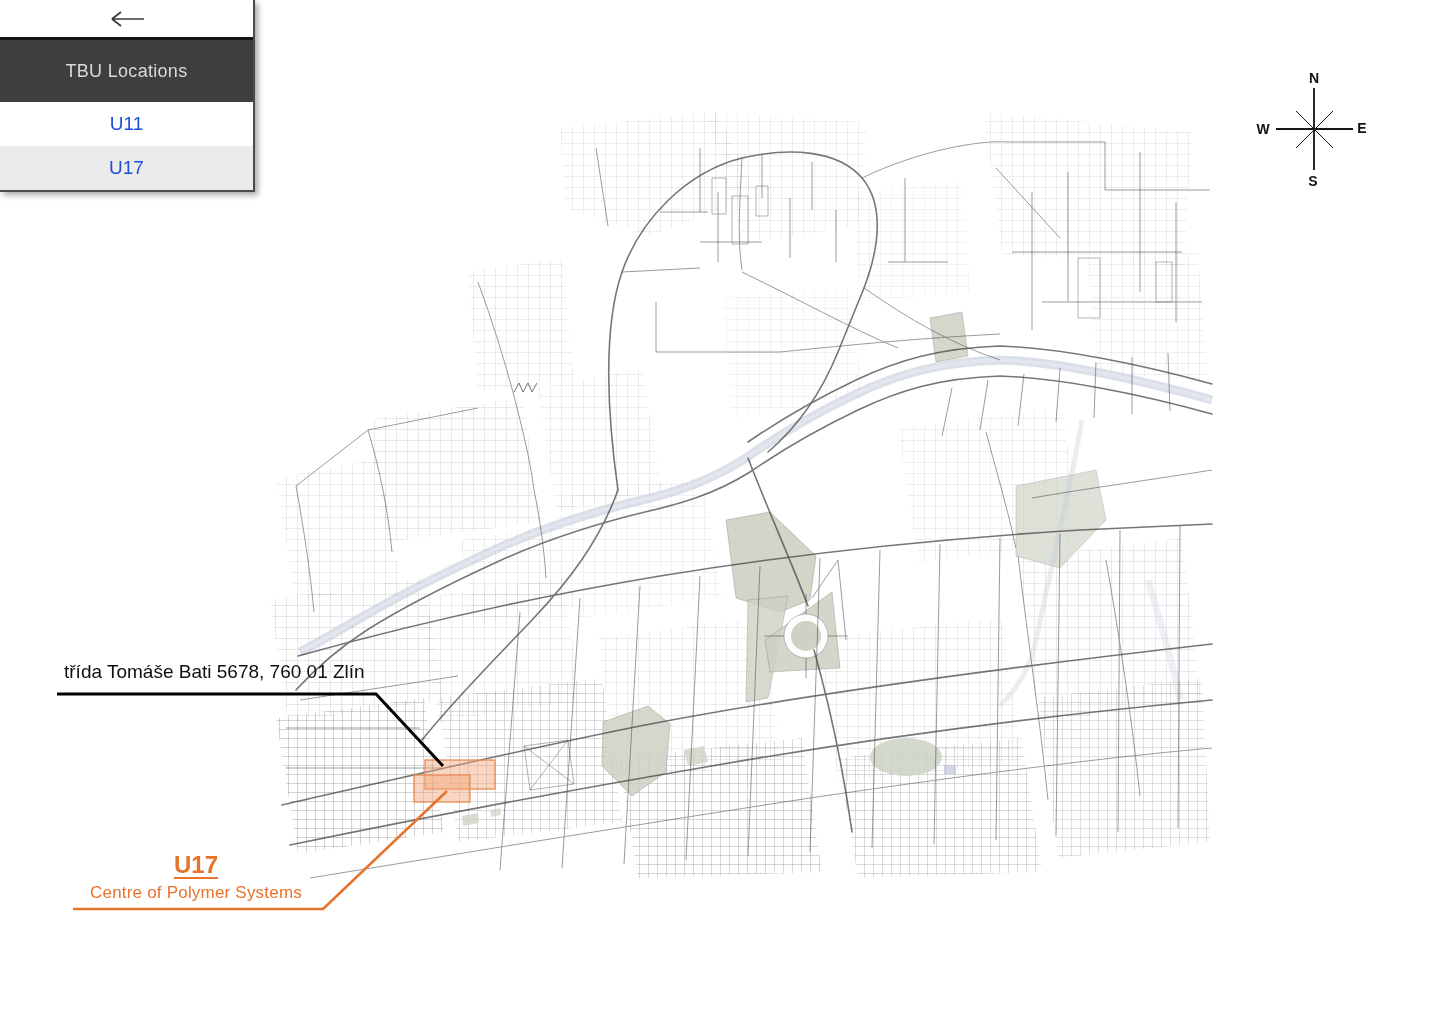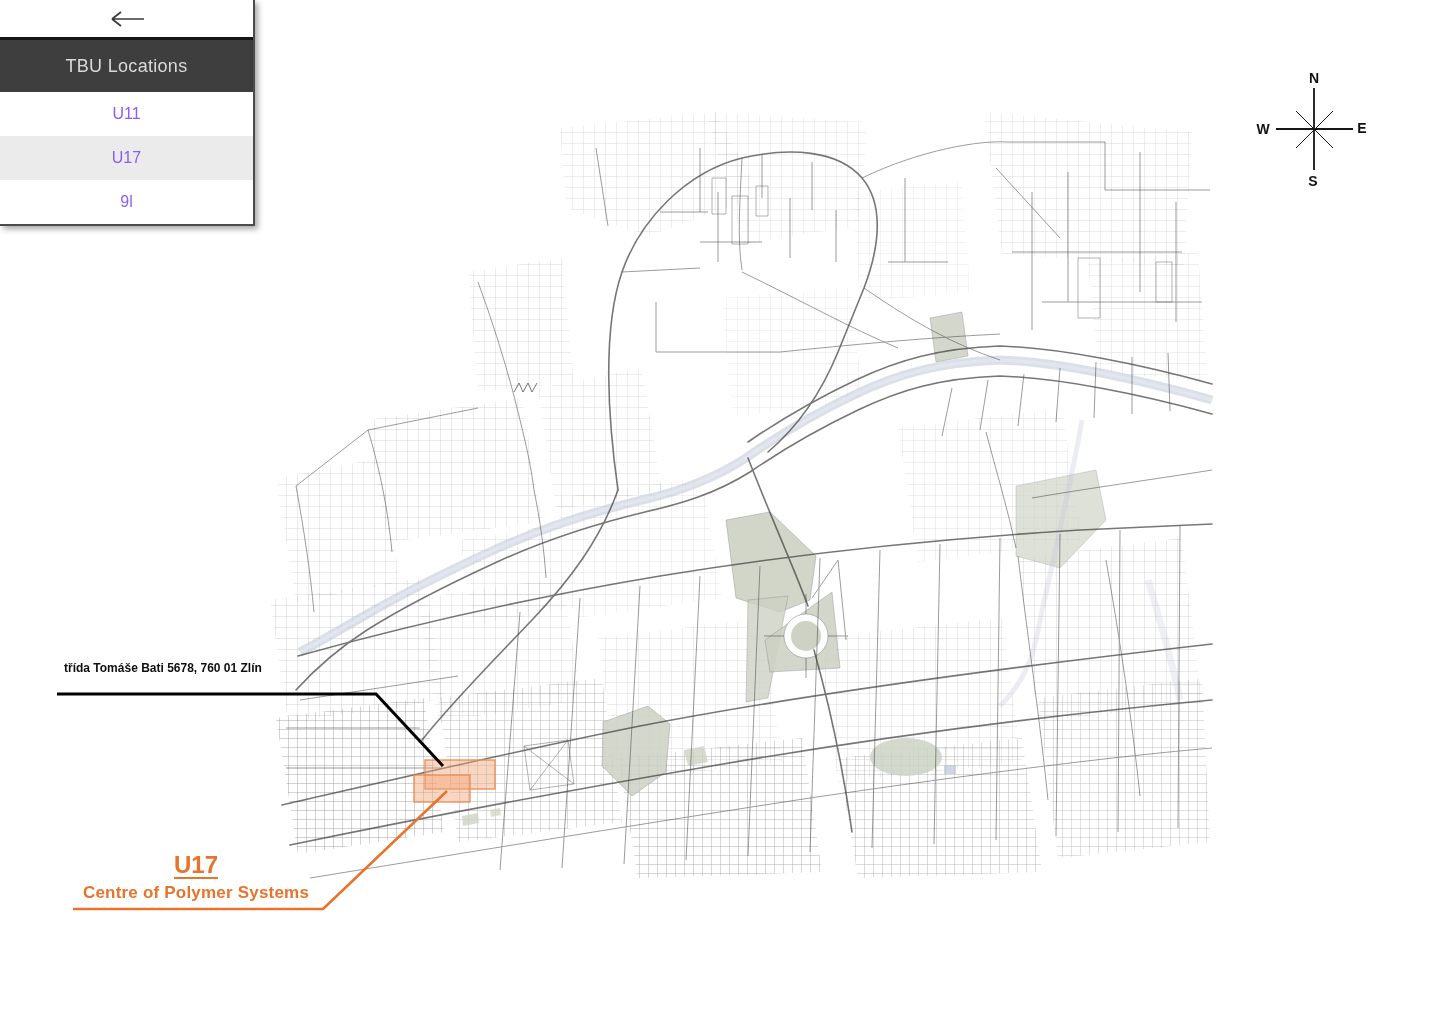--- a/index.html
+++ b/index.html
@@ -13,7 +13,7 @@
            box-shadow:3px 3px 6px rgba(0,0,0,.35);}
   .back-btn{height:37px;display:flex;align-items:center;justify-content:center;
             border-bottom:3px solid #141414;background:#fff;cursor:pointer;}
-  .sb-header{height:52px;background:#3E3E3E;color:#D9D9D9;display:flex;
+  .sb-header{height:62px;background:#3E3E3E;color:#D9D9D9;display:flex;
              align-items:center;justify-content:center;font-size:18px;letter-spacing:.3px;}
   .sb-item{height:44px;display:flex;align-items:center;justify-content:center;
            font-size:16px;color:#8b5cf6;cursor:pointer;background:#fff;}

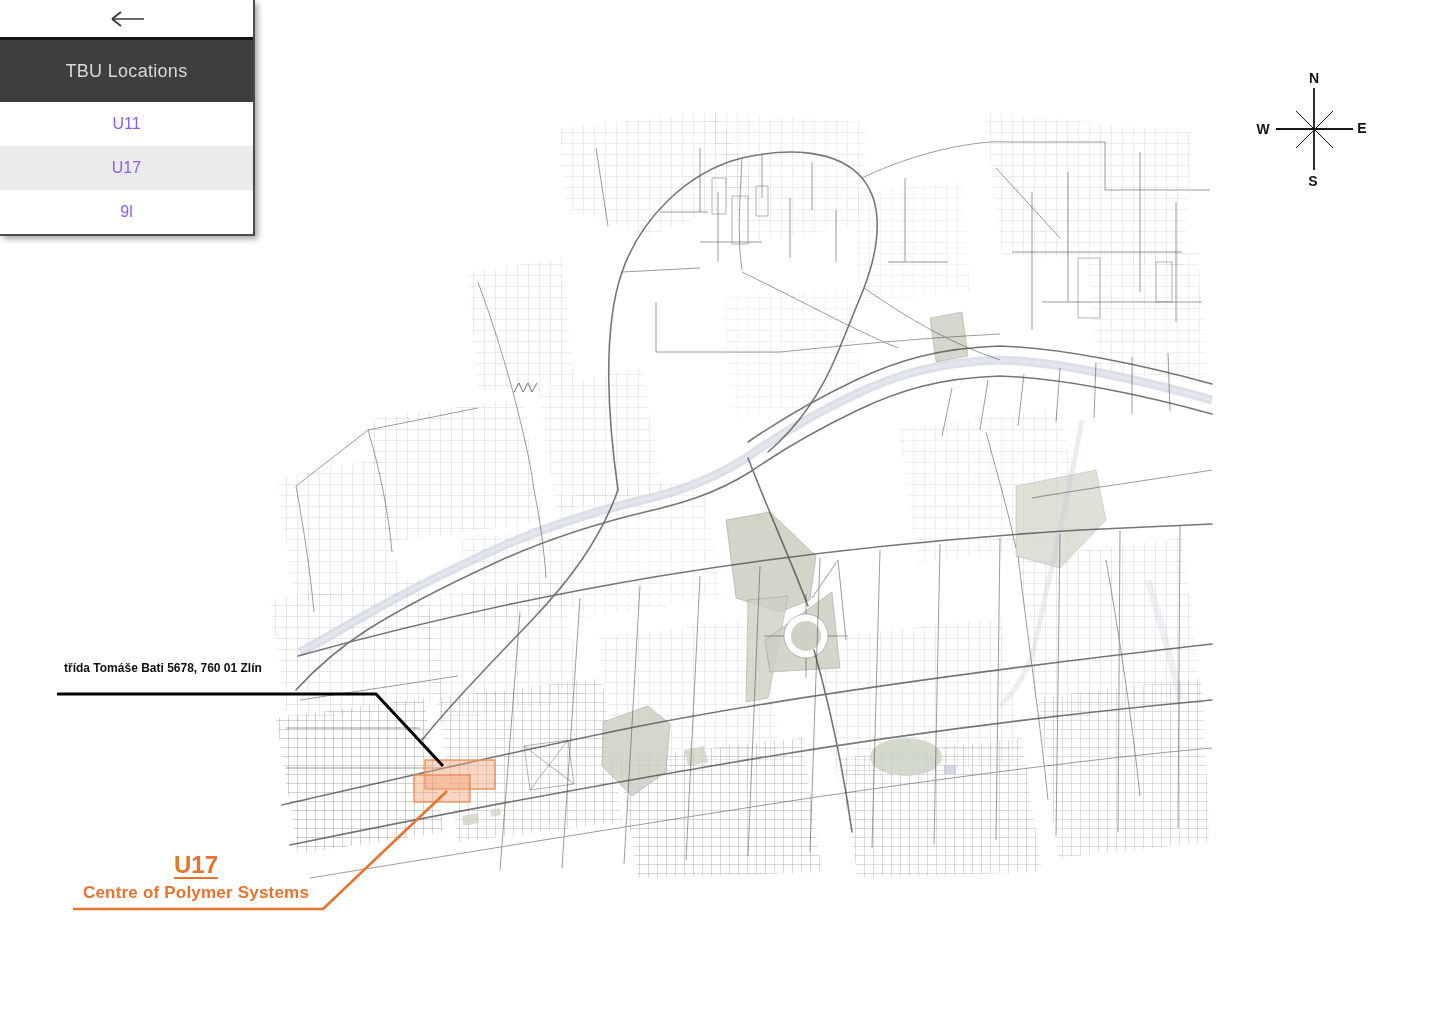--- a/index.html
+++ b/index.html
@@ -16,7 +16,7 @@
   .sb-header{height:62px;background:#3E3E3E;color:#D9D9D9;display:flex;
              align-items:center;justify-content:center;font-size:18px;letter-spacing:.3px;}
   .sb-item{height:44px;display:flex;align-items:center;justify-content:center;
-           font-size:16px;color:#8b5cf6;cursor:pointer;background:#fff;}
+           font-size:19px;color:#1d4ed8;cursor:pointer;background:#fff;}
   .sb-item.selected{background:#EBEBEB;}
 
   

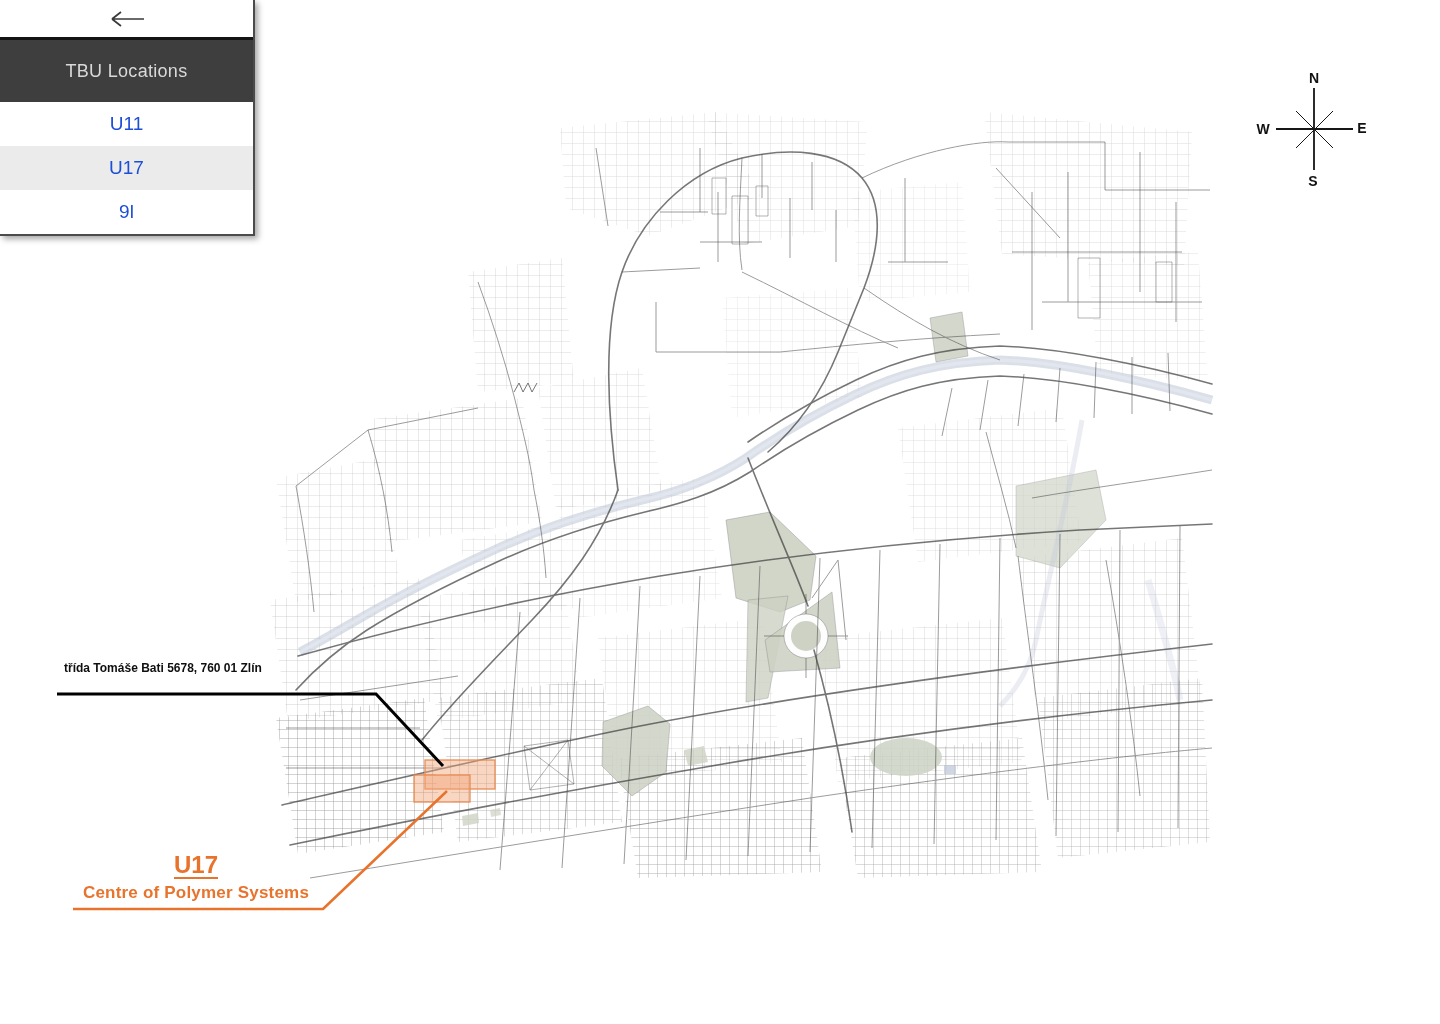--- a/index.html
+++ b/index.html
@@ -167,7 +167,6 @@
     <div class="sb-header">TBU Locations</div>
     <div class="sb-item">U11</div>
     <div class="sb-item selected">U17</div>
-    <div class="sb-item">9l</div>
   </aside>
 
 </div>

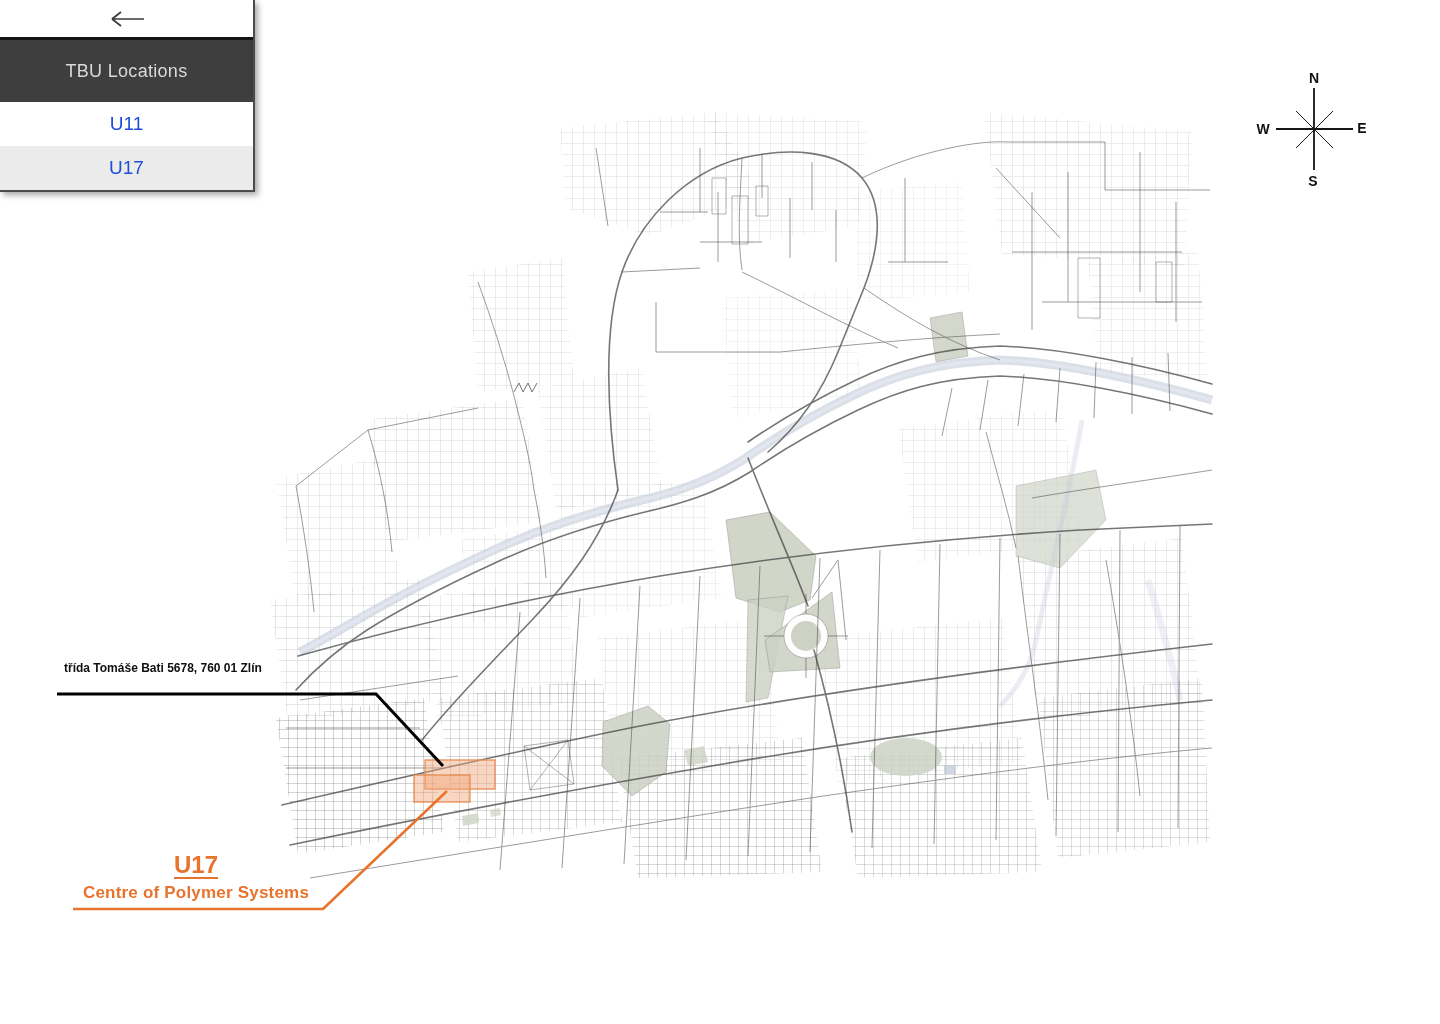--- a/index.html
+++ b/index.html
@@ -20,7 +20,7 @@
   .sb-item.selected{background:#EBEBEB;}
 
   
-  .address{position:absolute;left:64px;top:661px;font-size:12px;font-weight:700;
+  .address{position:absolute;left:64px;top:661px;font-size:19px;font-weight:400;
            color:#0F0F0F;white-space:nowrap;}
   .building-label{position:absolute;left:70px;top:851px;width:252px;text-align:center;
                   color:#E8732C;}

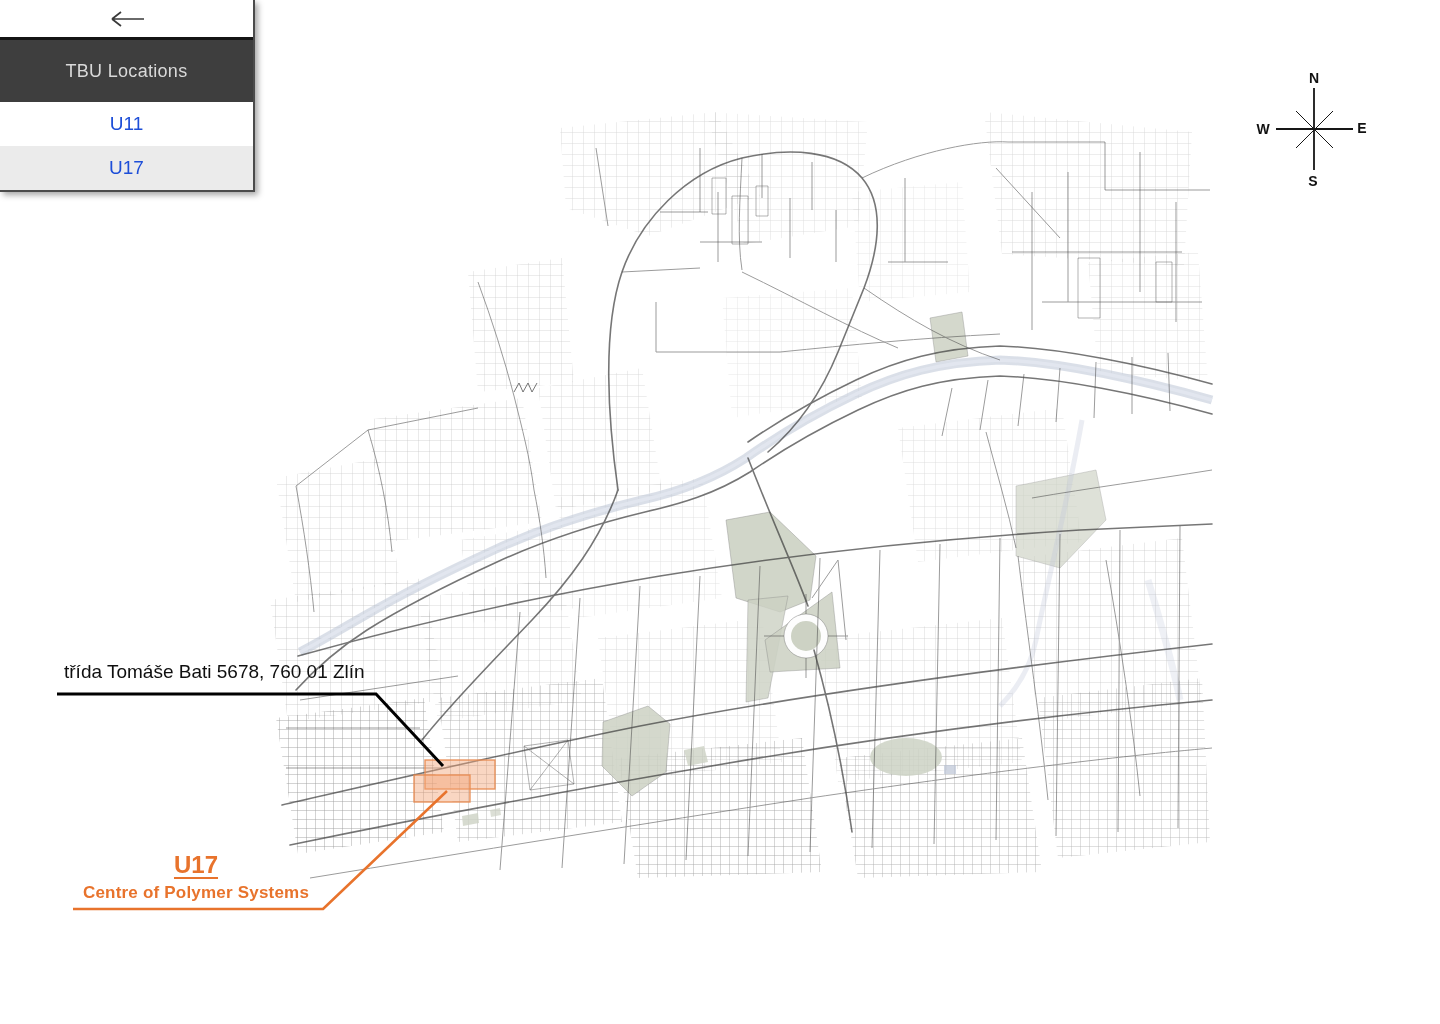--- a/index.html
+++ b/index.html
@@ -26,7 +26,7 @@
                   color:#E8732C;}
   .bl-code{font-size:24px;font-weight:700;text-decoration:underline;
            text-decoration-thickness:2px;text-underline-offset:4px;}
-  .bl-name{font-size:17px;font-weight:700;margin-top:4px;letter-spacing:.2px;}
+  .bl-name{font-size:17px;font-weight:400;margin-top:4px;letter-spacing:.2px;}
 </style>
 </head>
 <body>

